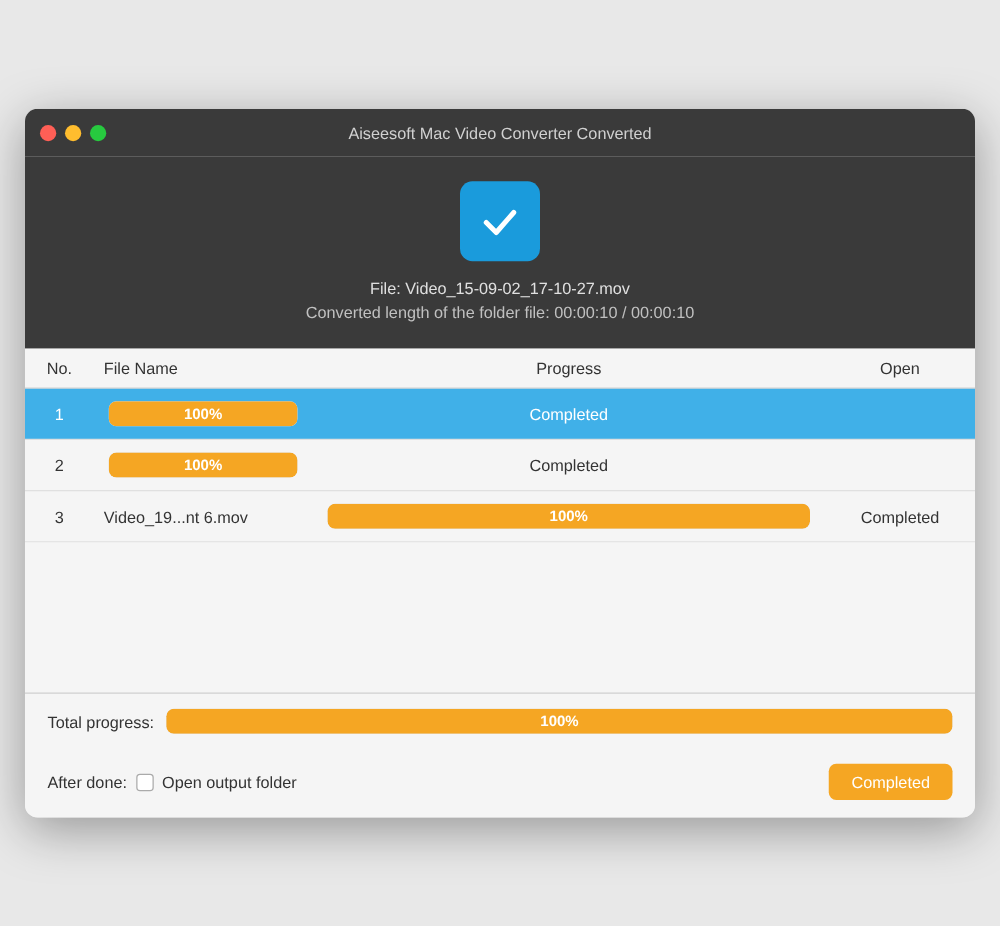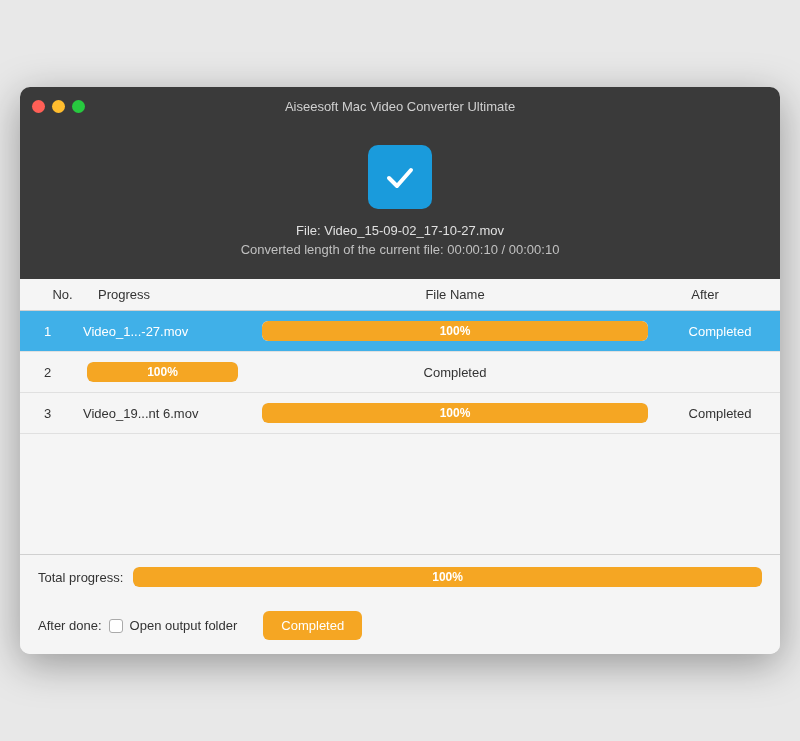--- a/index.html
+++ b/index.html
@@ -252,7 +252,7 @@
       <button class="window-btn btn-minimize"></button>
       <button class="window-btn btn-maximize"></button>
     </div>
-    <span class="title-text">Aiseesoft Mac Video Converter Ultimate</span>
+    <span class="title-text">Aiseesoft Mac Video Converter Converted</span>
   </div>
 
   <div class="header-area">

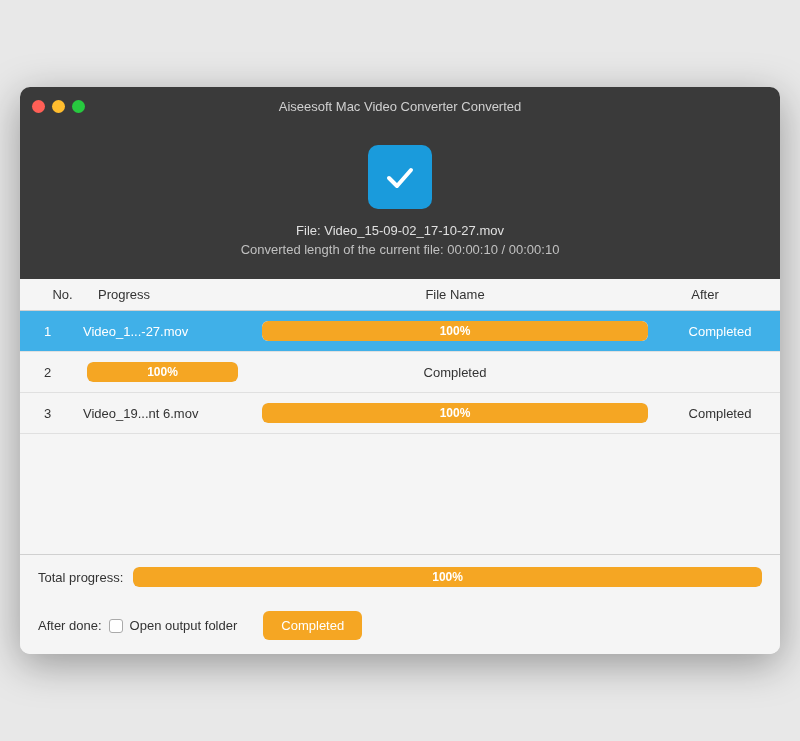--- a/index.html
+++ b/index.html
@@ -262,7 +262,7 @@
       </svg>
     </div>
     <div class="file-info">File: Video_15-09-02_17-10-27.mov</div>
-    <div class="converted-info">Converted length of the current file: 00:00:10 / 00:00:10</div>
+    <div class="converted-info">Converted length of the folder file: 00:00:10 / 00:00:10</div>
   </div>
 
   <div class="table-container">

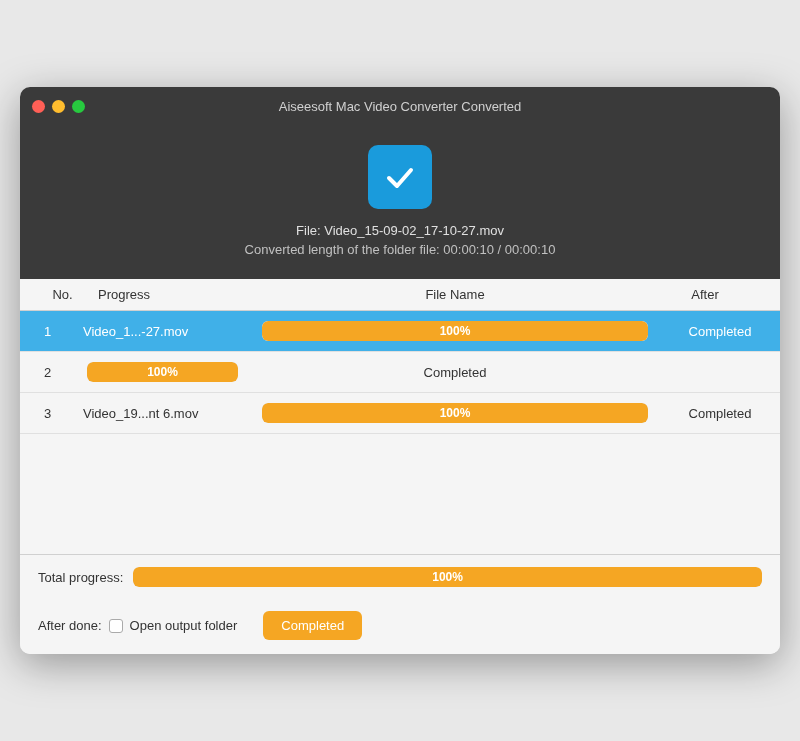--- a/index.html
+++ b/index.html
@@ -91,7 +91,7 @@
       grid-template-columns: 55px 175px 1fr 120px;
       background: #f5f5f5;
       border-bottom: 1px solid #d0d0d0;
-      padding: 8px 15px;
+      padding: 8px 0;
     }
     .table-header-cell {
       font-size: 13px;

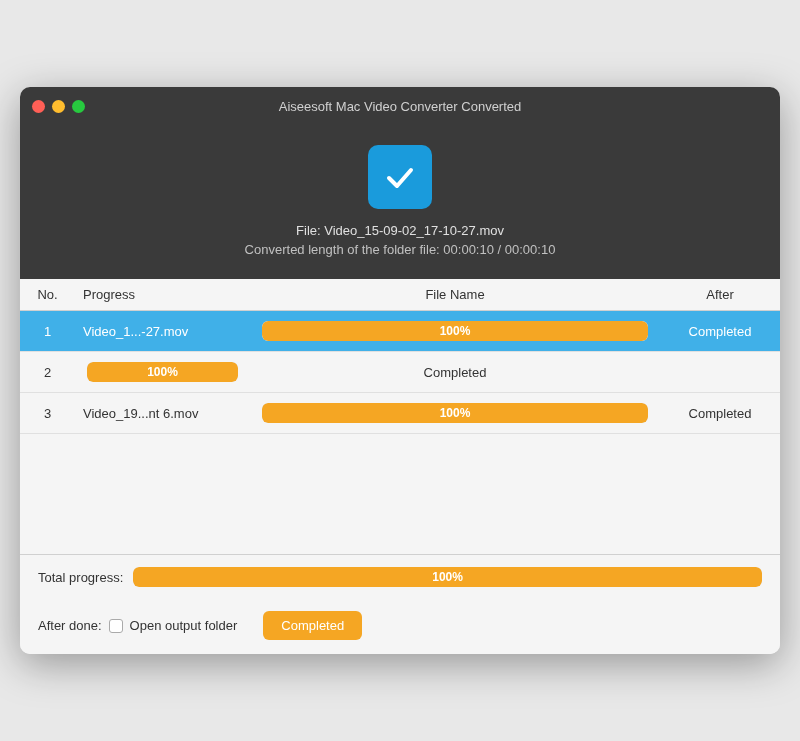--- a/index.html
+++ b/index.html
@@ -269,8 +269,8 @@
 
     <div class="table-header">
       <div class="table-header-cell">No.</div>
+      <div class="table-header-cell">File Name</div>
       <div class="table-header-cell">Progress</div>
-      <div class="table-header-cell">File Name</div>
       <div class="table-header-cell">After</div>
     </div>
 

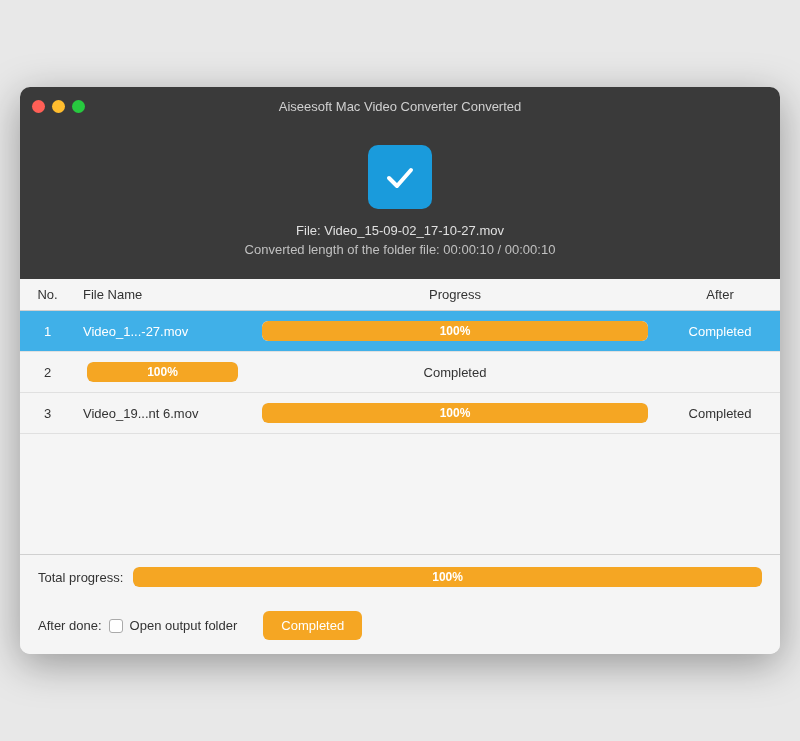--- a/index.html
+++ b/index.html
@@ -271,7 +271,7 @@
       <div class="table-header-cell">No.</div>
       <div class="table-header-cell">File Name</div>
       <div class="table-header-cell">Progress</div>
-      <div class="table-header-cell">After</div>
+      <div class="table-header-cell">Open</div>
     </div>
 
     <div class="table-row selected">

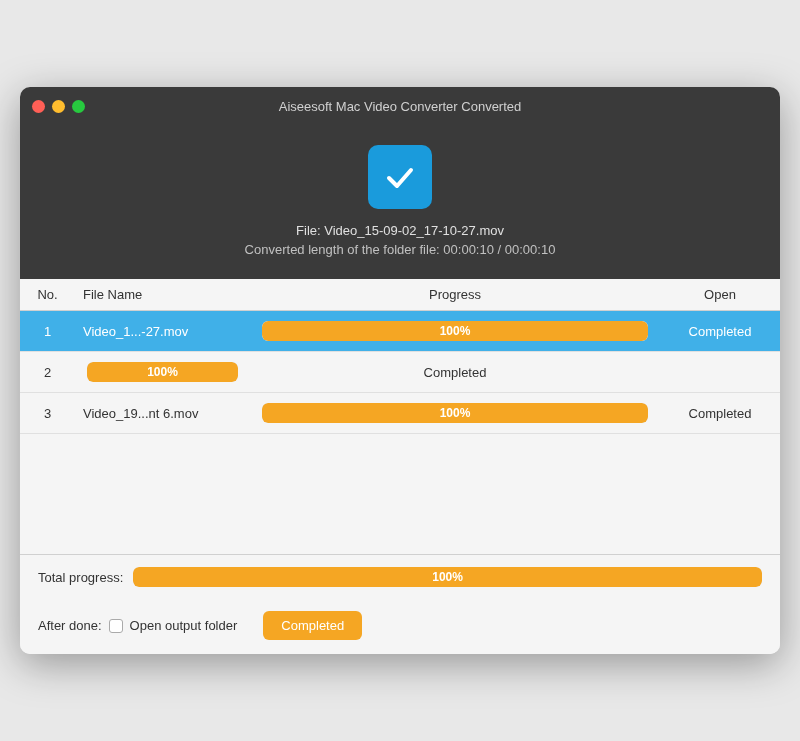--- a/index.html
+++ b/index.html
@@ -276,7 +276,6 @@
 
     <div class="table-row selected">
       <div class="cell-no">1</div>
-      <div class="cell-name">Video_1...-27.mov</div>
       <div class="cell-progress">
         <div class="progress-bar-wrap">
           <div class="progress-bar-fill" style="width:100%">

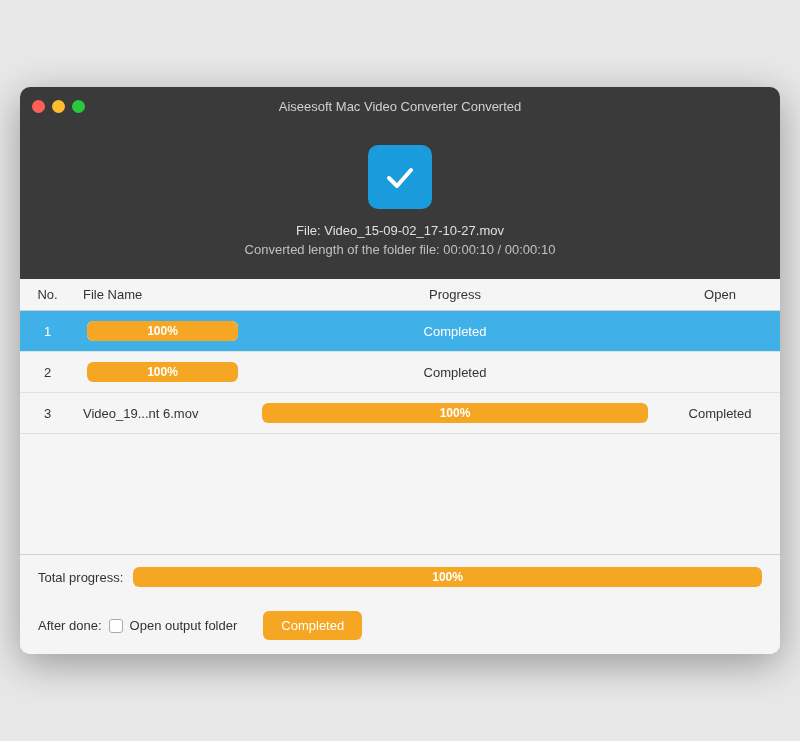--- a/index.html
+++ b/index.html
@@ -212,6 +212,7 @@
     .after-done-row {
       display: flex;
       align-items: center;
+      justify-content: space-between;
       gap: 26px;
     }
     .after-done-left {

